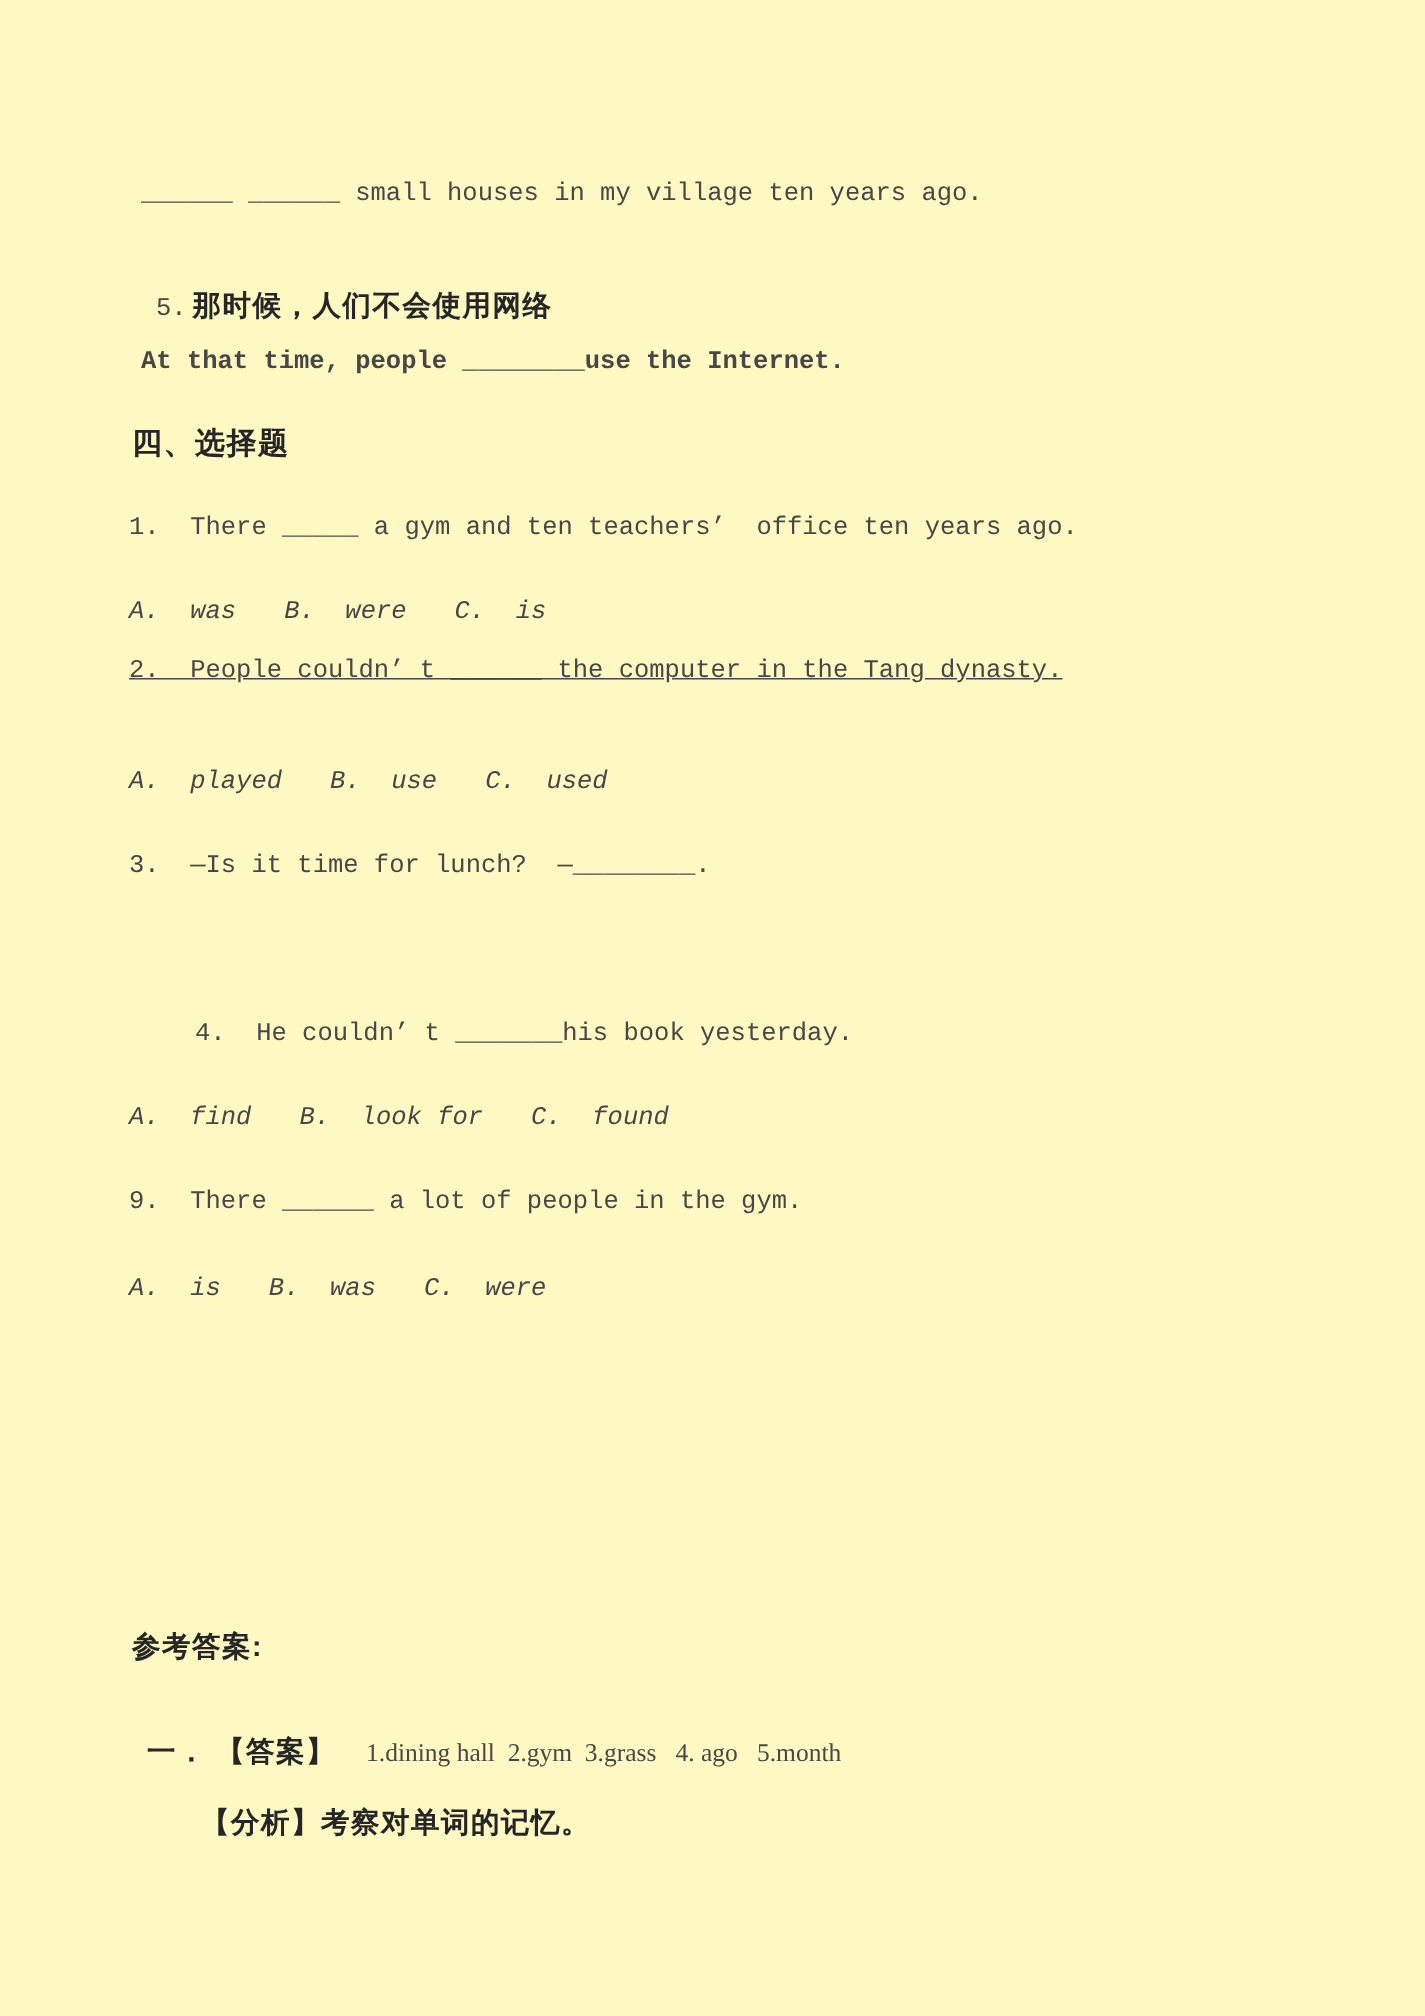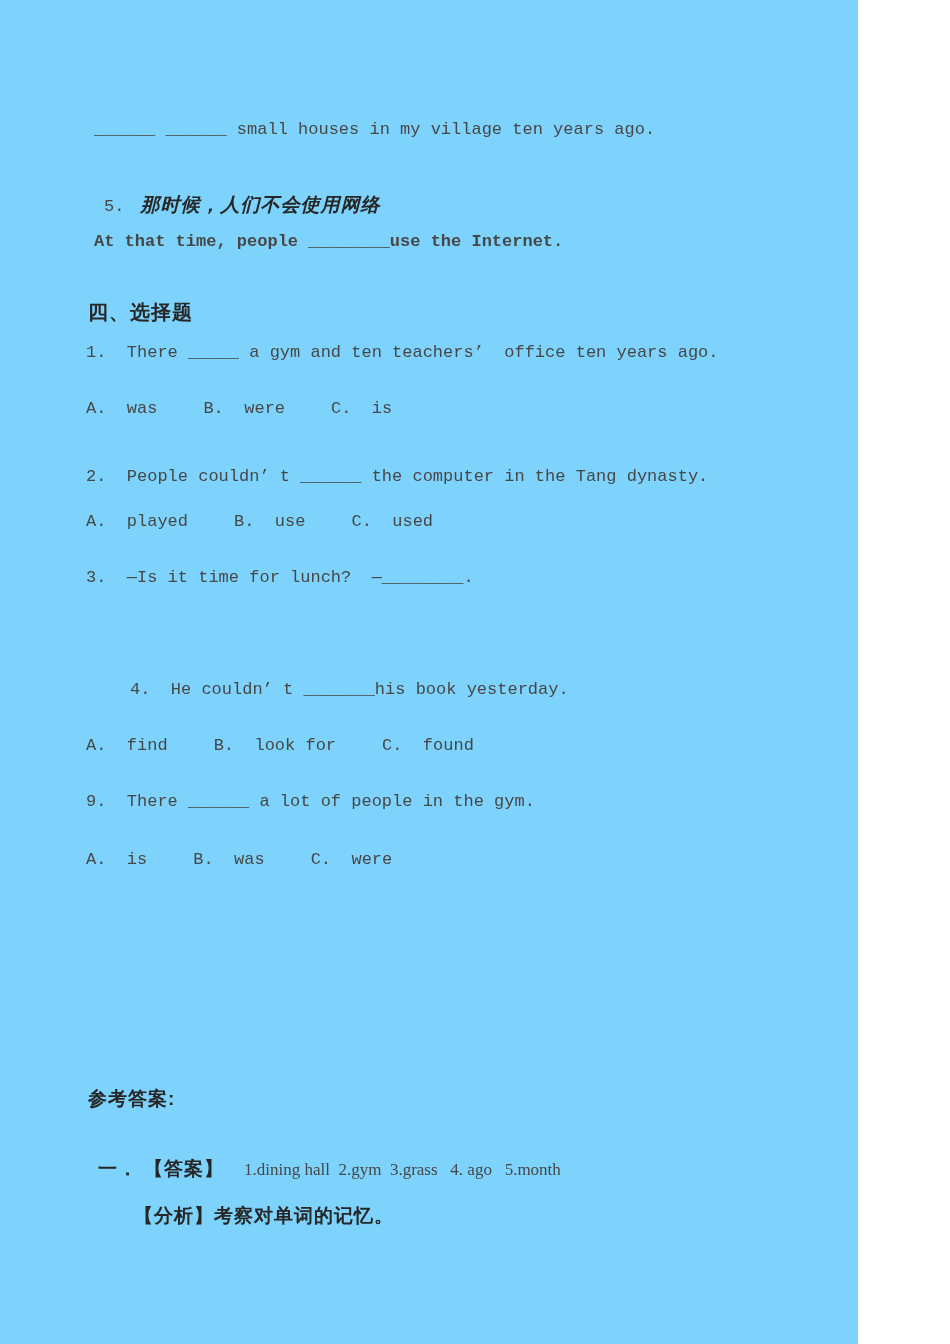--- a/index.html
+++ b/index.html
@@ -5,9 +5,9 @@
   html, body { margin: 0; padding: 0; background: #ffffff; }
   .page {
     position: relative;
-    width: 858px;
+    width: 950px;
     height: 1344px;
-    background: #7dd3fc;
+    background: #fef9c3;
     overflow: hidden;
   }
   .line { position: absolute; line-height: 1.25; white-space: pre; }

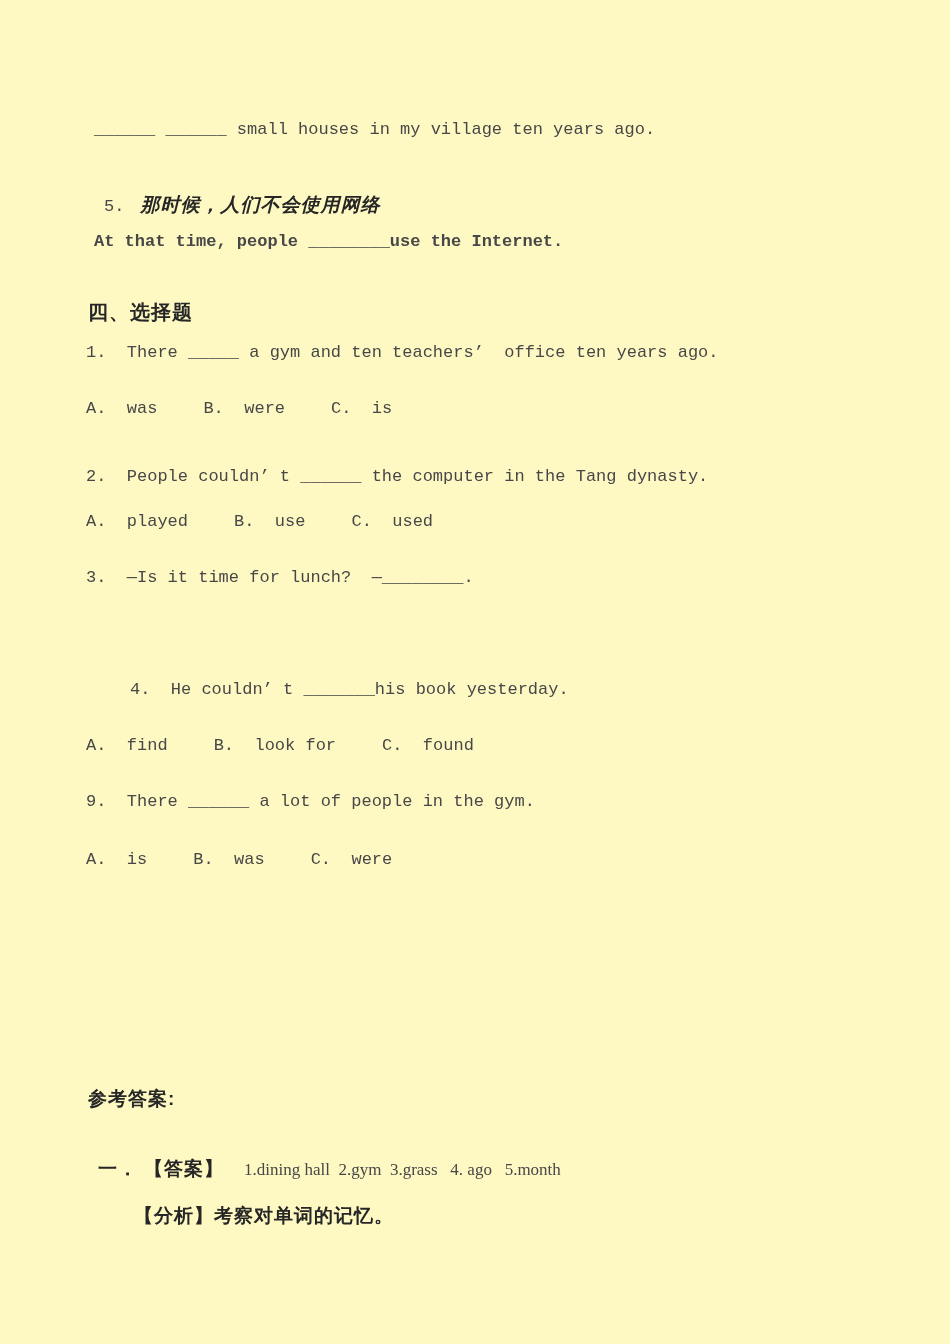--- a/index.html
+++ b/index.html
@@ -34,7 +34,7 @@
   <div class="line en" style="top:119px; left:94px;">______ ______ small houses in my village ten years ago.</div>
 
   <div class="line" style="top:173px; left:88px;">
-    <span class="en">5.</span><span class="cn" style="margin-left:16px;font-style:italic;">那时候，人们不会使用网络</span>
+    <span class="en">5.</span><span class="cn" style="margin-left:4px;">那时候，人们不会使用网络</span>
   </div>
 
   <div class="line en" style="top:231px; left:94px;font-weight:bold;">At that time, people ________use the Internet.</div>

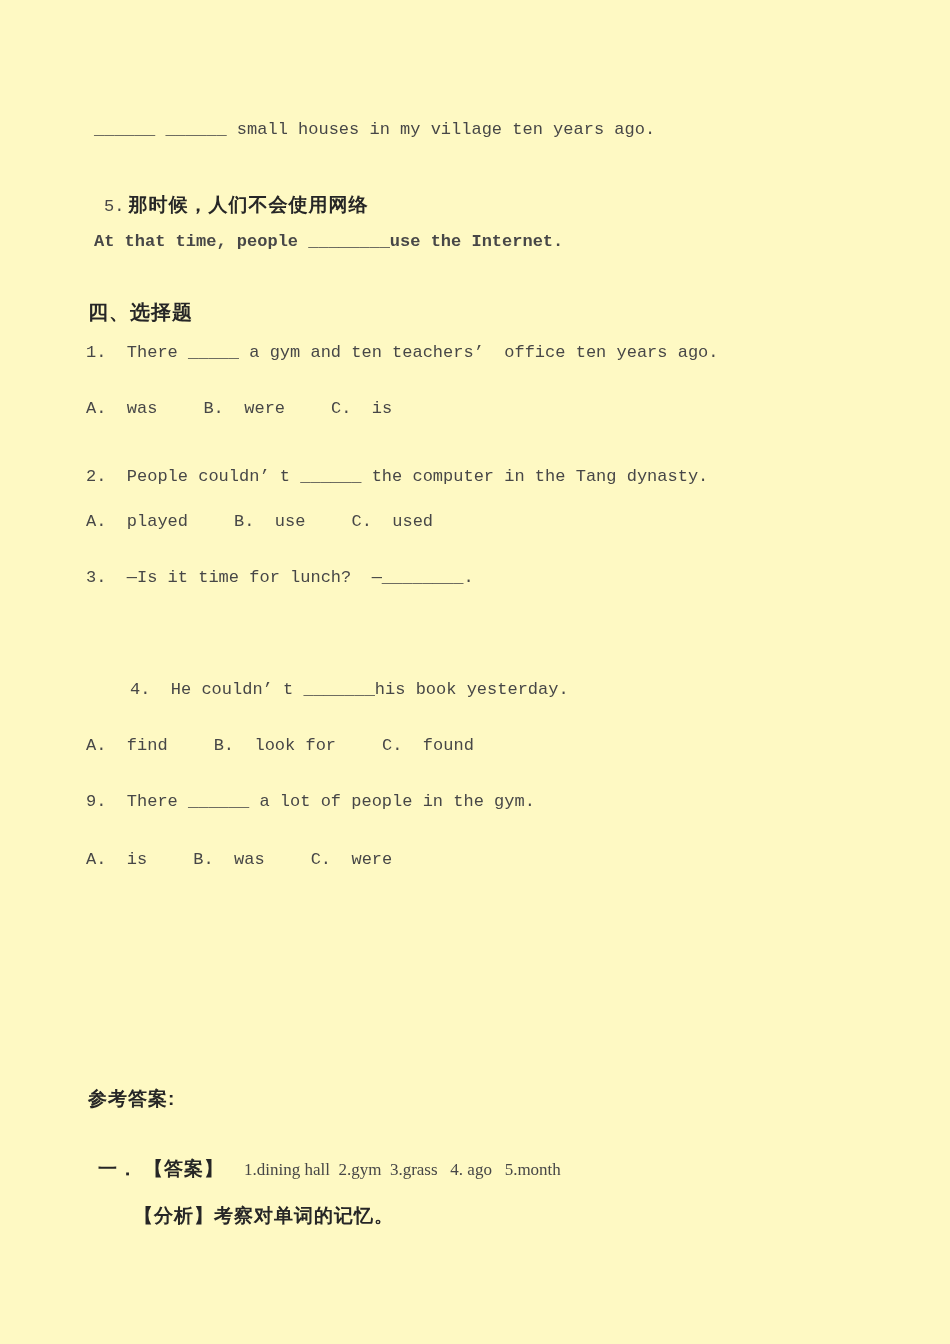--- a/index.html
+++ b/index.html
@@ -39,7 +39,7 @@
 
   <div class="line en" style="top:231px; left:94px;font-weight:bold;">At that time, people ________use the Internet.</div>
 
-  <div class="line cn cn-heading" style="top:284px; left:88px;margin-top:16px;">四、选择题</div>
+  <div class="line cn cn-heading" style="top:284px; left:88px;">四、选择题</div>
 
   <div class="line en" style="top:342px; left:86px;">1.  There _____ a gym and ten teachers’  office ten years ago.</div>
   <div class="line options" style="top:398px; left:86px;">

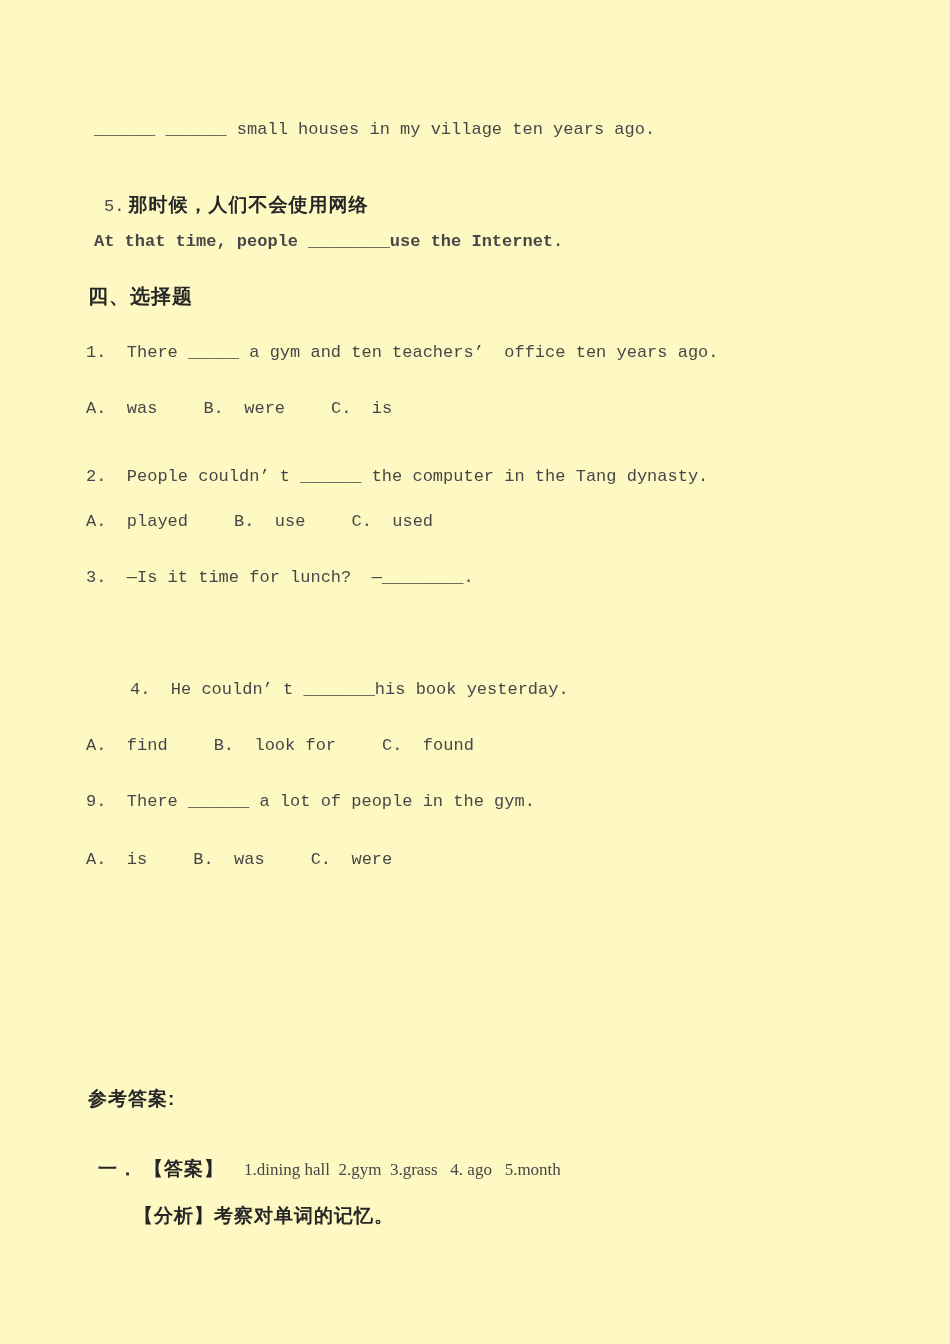--- a/index.html
+++ b/index.html
@@ -24,7 +24,7 @@
     letter-spacing: 1px;
   }
   .cn-heading { font-size: 20px; }
-  .options { display: flex; gap: 46px; }
+  .options { display: flex; gap: 32px; font-style: italic; }
 </style>
 </head>
 <body>

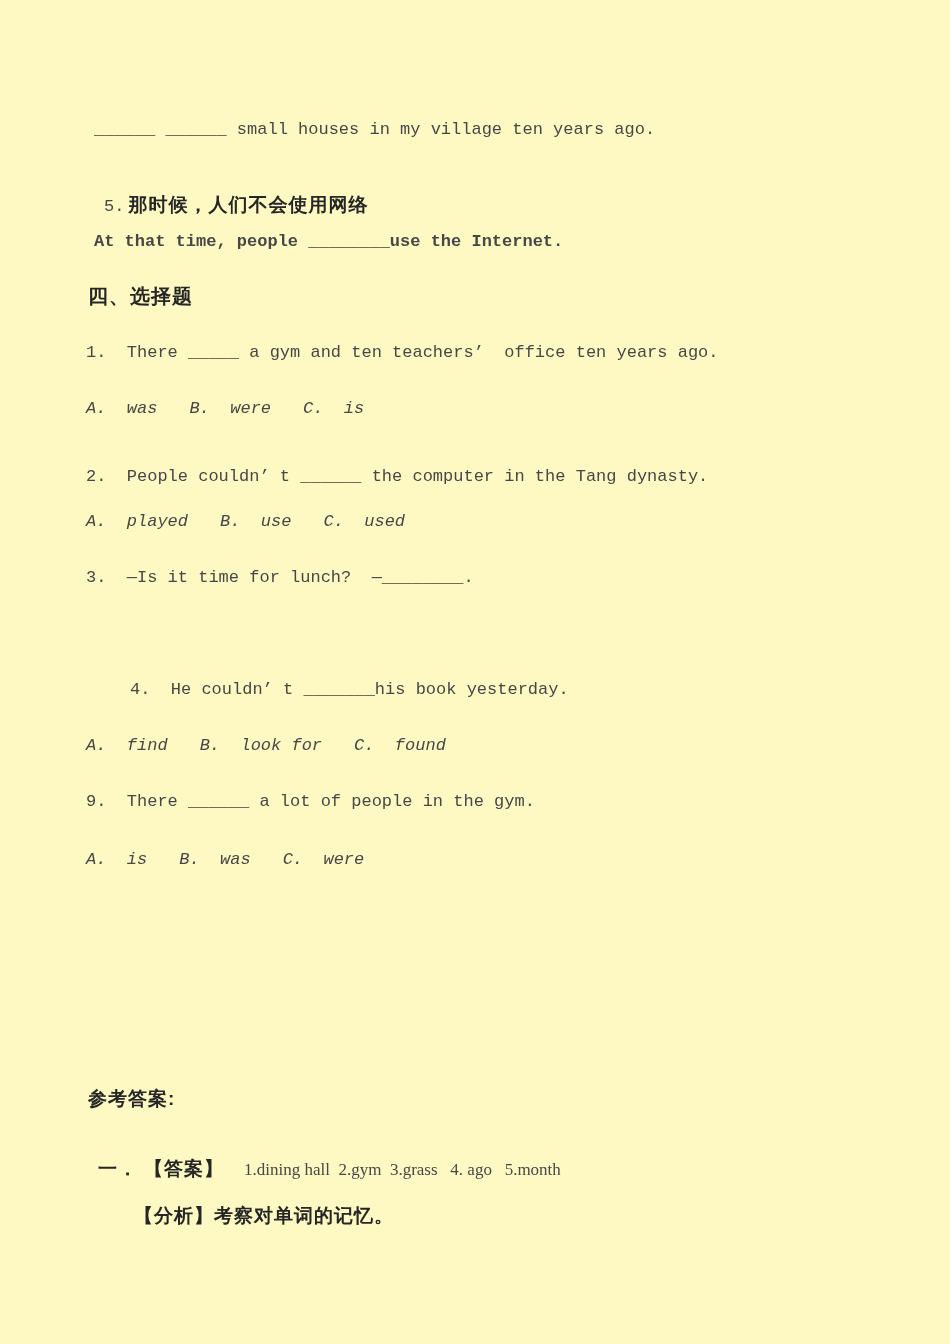--- a/index.html
+++ b/index.html
@@ -48,7 +48,7 @@
     <span class="en">C.  is</span>
   </div>
 
-  <div class="line en" style="top:466px; left:86px;">2.  People couldn’ t ______ the computer in the Tang dynasty.</div>
+  <div class="line en" style="top:437px; left:86px;text-decoration:underline;">2.  People couldn’ t ______ the computer in the Tang dynasty.</div>
   <div class="line options" style="top:511px; left:86px;">
     <span class="en">A.  played</span>
     <span class="en">B.  use</span>

